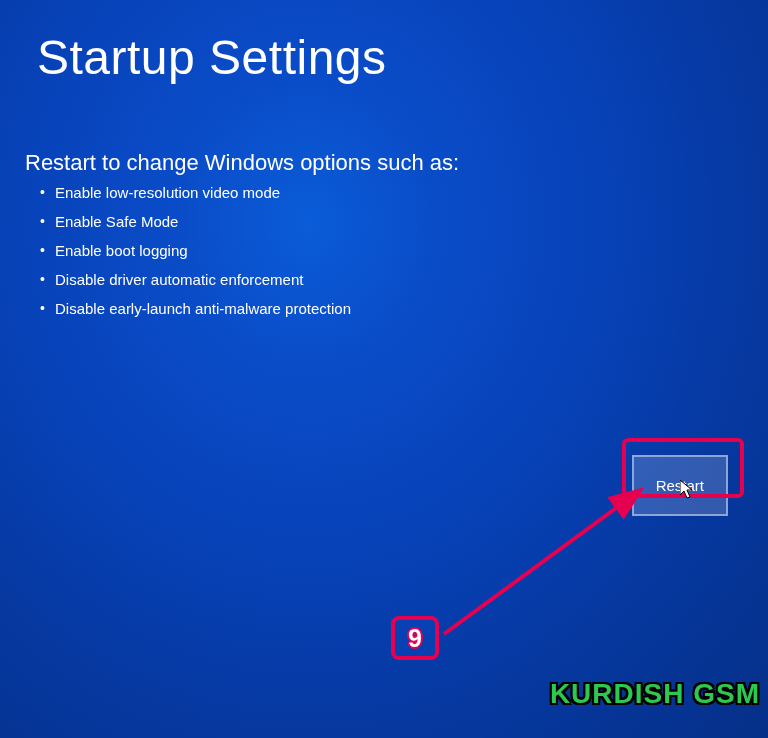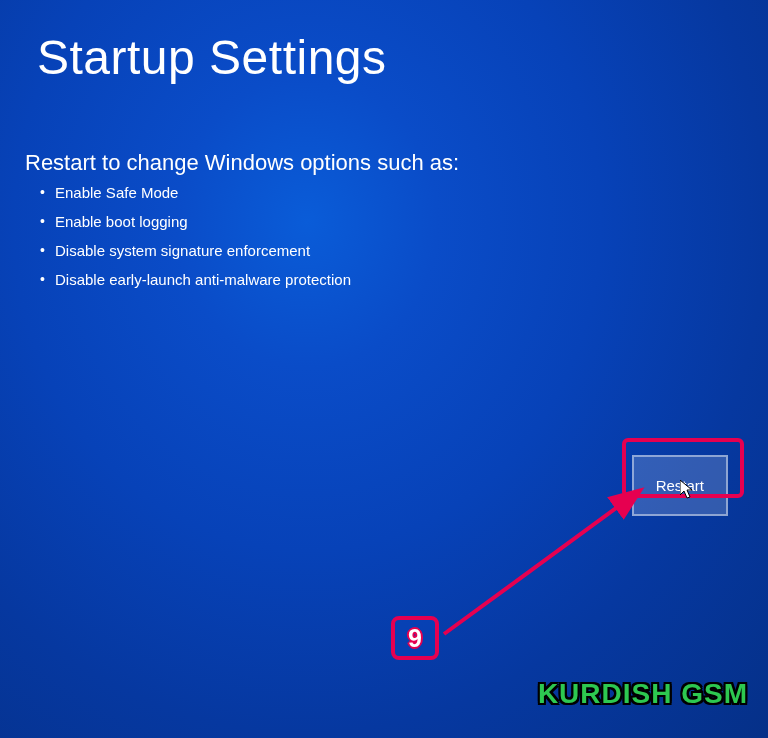--- a/index.html
+++ b/index.html
@@ -125,6 +125,7 @@
 <p class="subtitle">Restart to change Windows options such as:</p>
 
 <ul class="options-list">
+  <li>Enable low-resolution video mode</li>
   <li>Enable Safe Mode</li>
   <li>Enable boot logging</li>
   <li>Disable system signature enforcement</li>

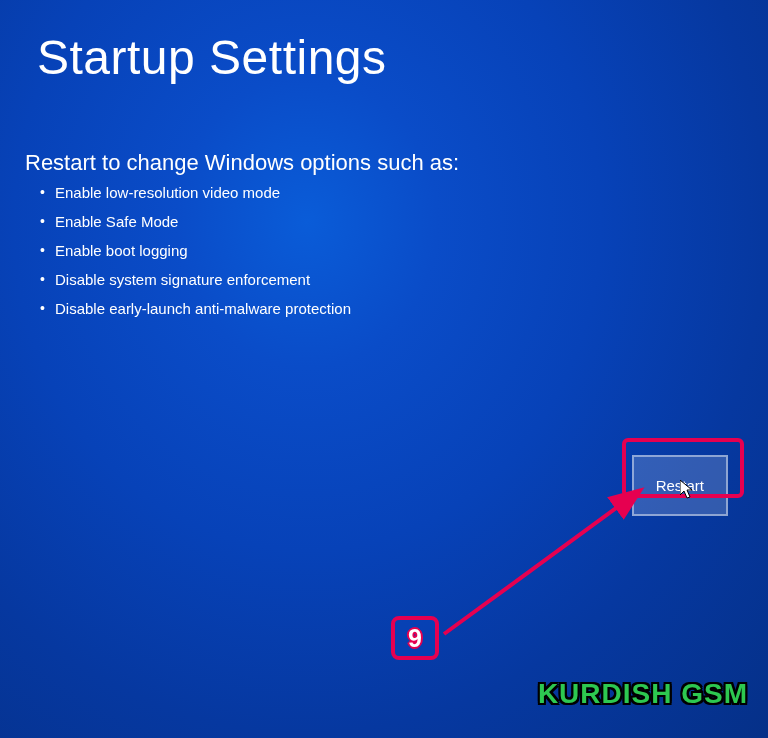--- a/index.html
+++ b/index.html
@@ -128,7 +128,7 @@
   <li>Enable low-resolution video mode</li>
   <li>Enable Safe Mode</li>
   <li>Enable boot logging</li>
-  <li>Disable system signature enforcement</li>
+  <li>Disable driver automatic enforcement</li>
   <li>Disable early-launch anti-malware protection</li>
 </ul>
 

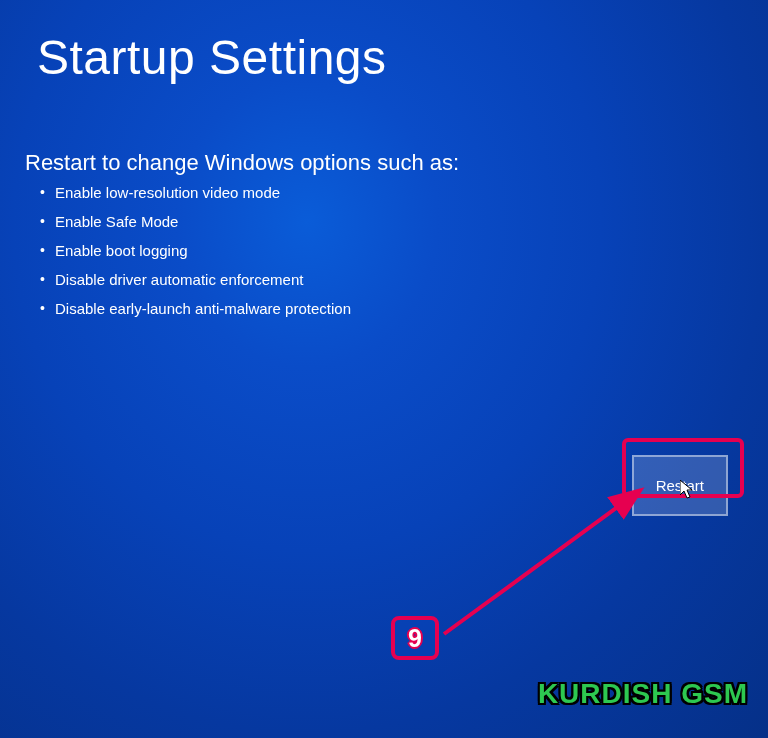--- a/index.html
+++ b/index.html
@@ -106,7 +106,7 @@
     }
     .watermark {
       position: absolute;
-      right: 20px;
+      right: 8px;
       bottom: 28px;
       font-family: Arial Black, Arial, sans-serif;
       font-weight: 900;

